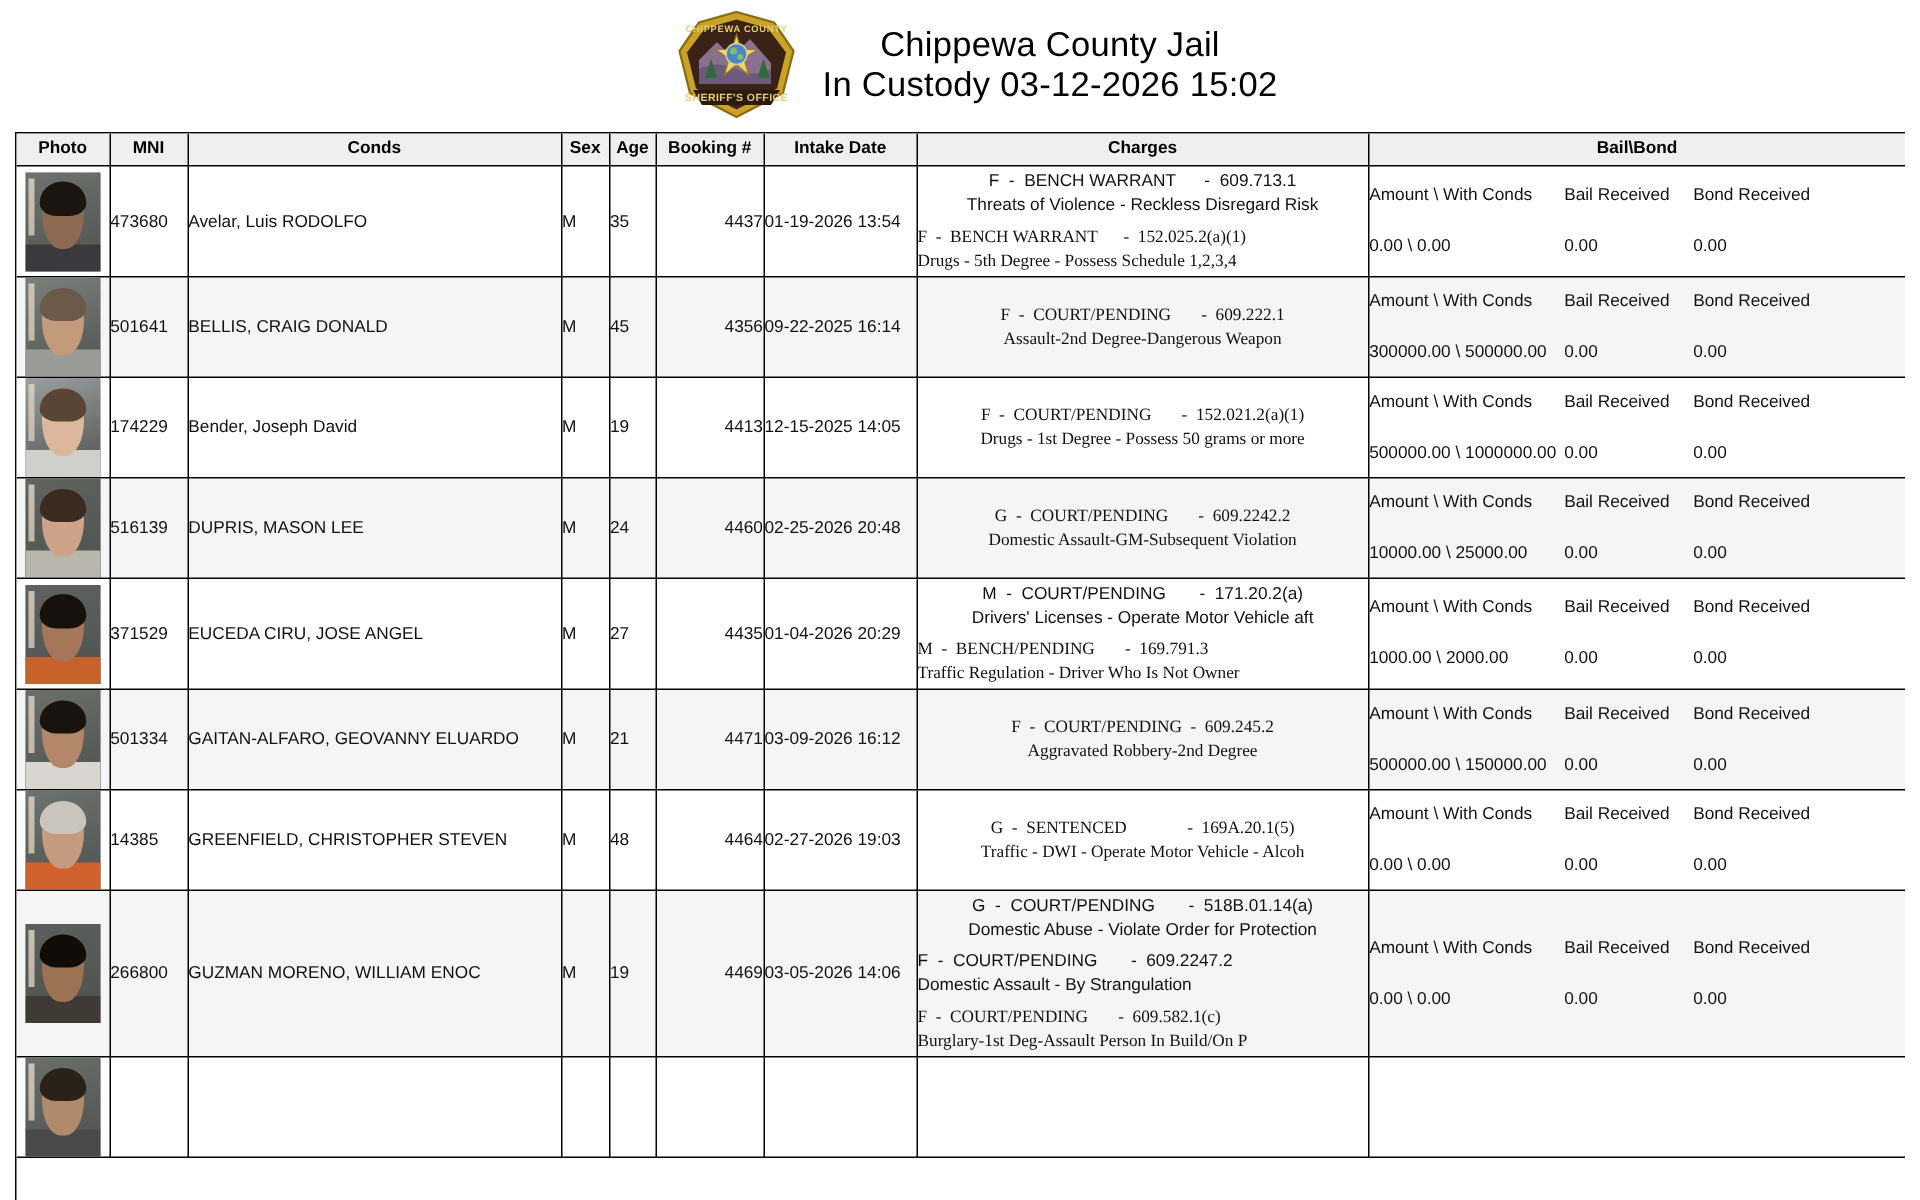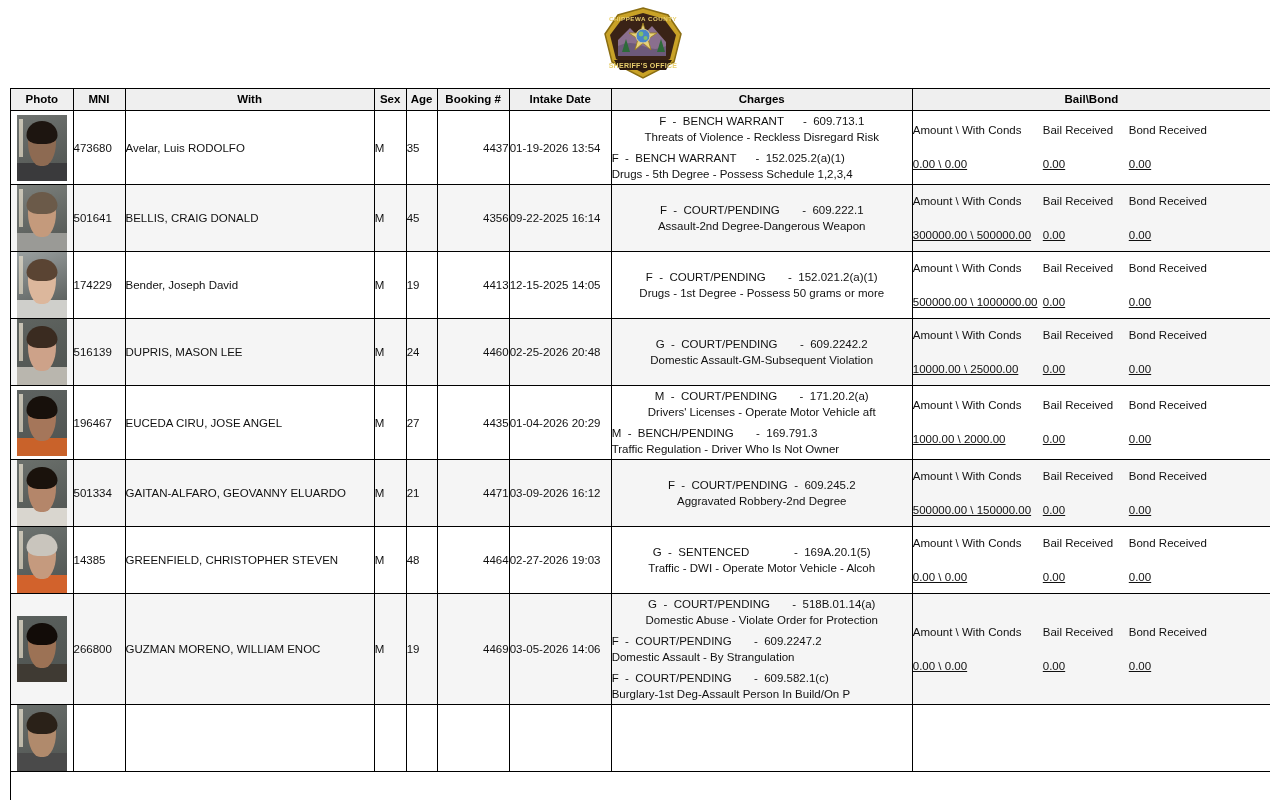--- a/index.html
+++ b/index.html
@@ -197,6 +197,7 @@
       </svg>
     </div>
     <div class="title-block">
+      <div class="title-line">Chippewa County Jail</div>
     </div>
   </div>
 

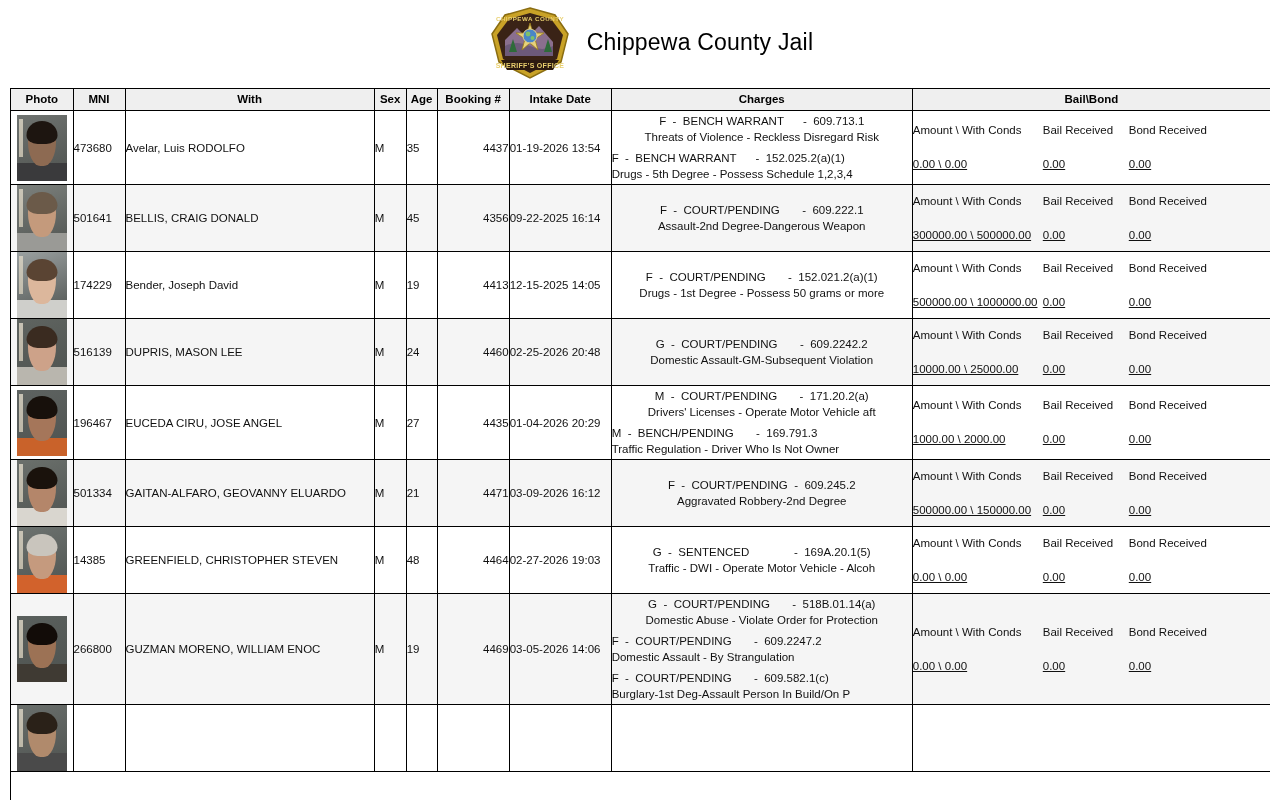--- a/index.html
+++ b/index.html
@@ -198,6 +198,7 @@
     </div>
     <div class="title-block">
       <div class="title-line">Chippewa County Jail</div>
+      <div class="title-line">In Custody 03-12-2026 15:02</div>
     </div>
   </div>
 

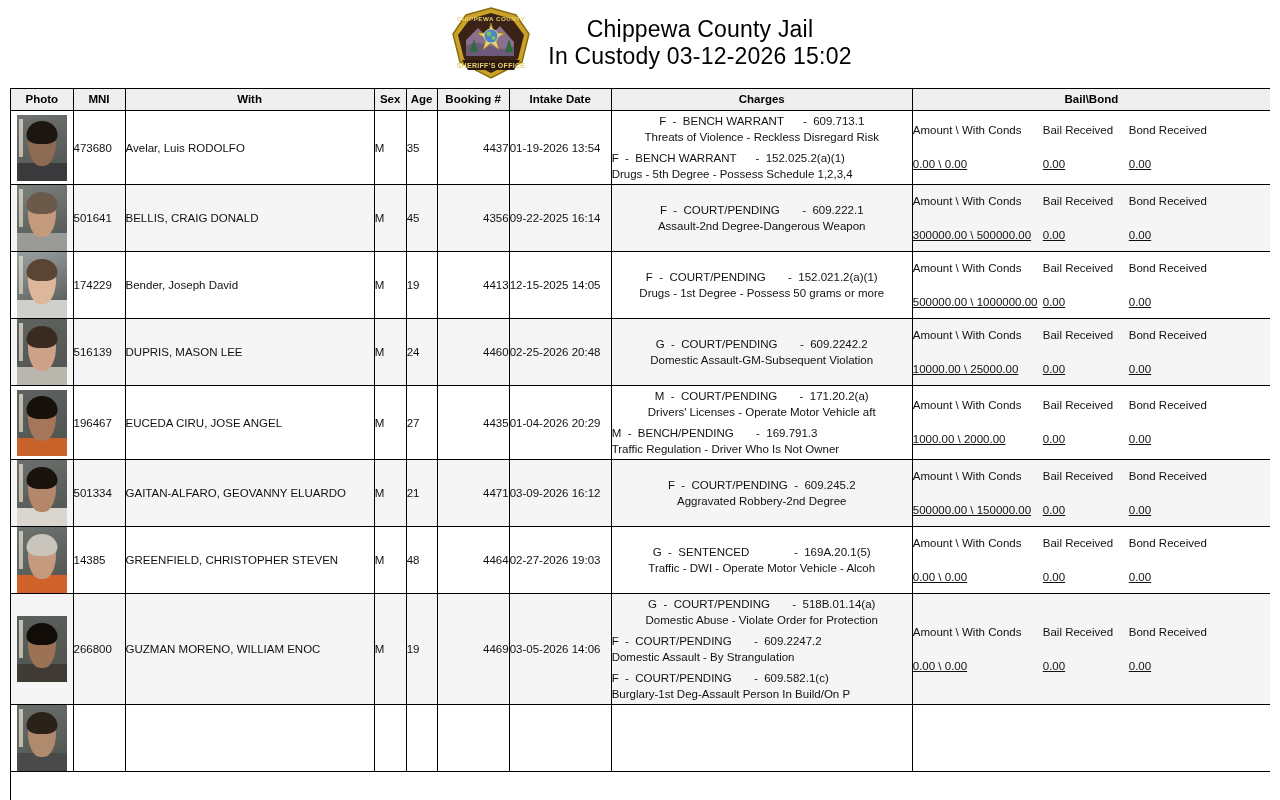--- a/index.html
+++ b/index.html
@@ -219,7 +219,7 @@
         <tr>
           <th>Photo</th>
           <th>MNI</th>
-          <th>With</th>
+          <th>Conds</th>
           <th>Sex</th>
           <th>Age</th>
           <th>Booking #</th>

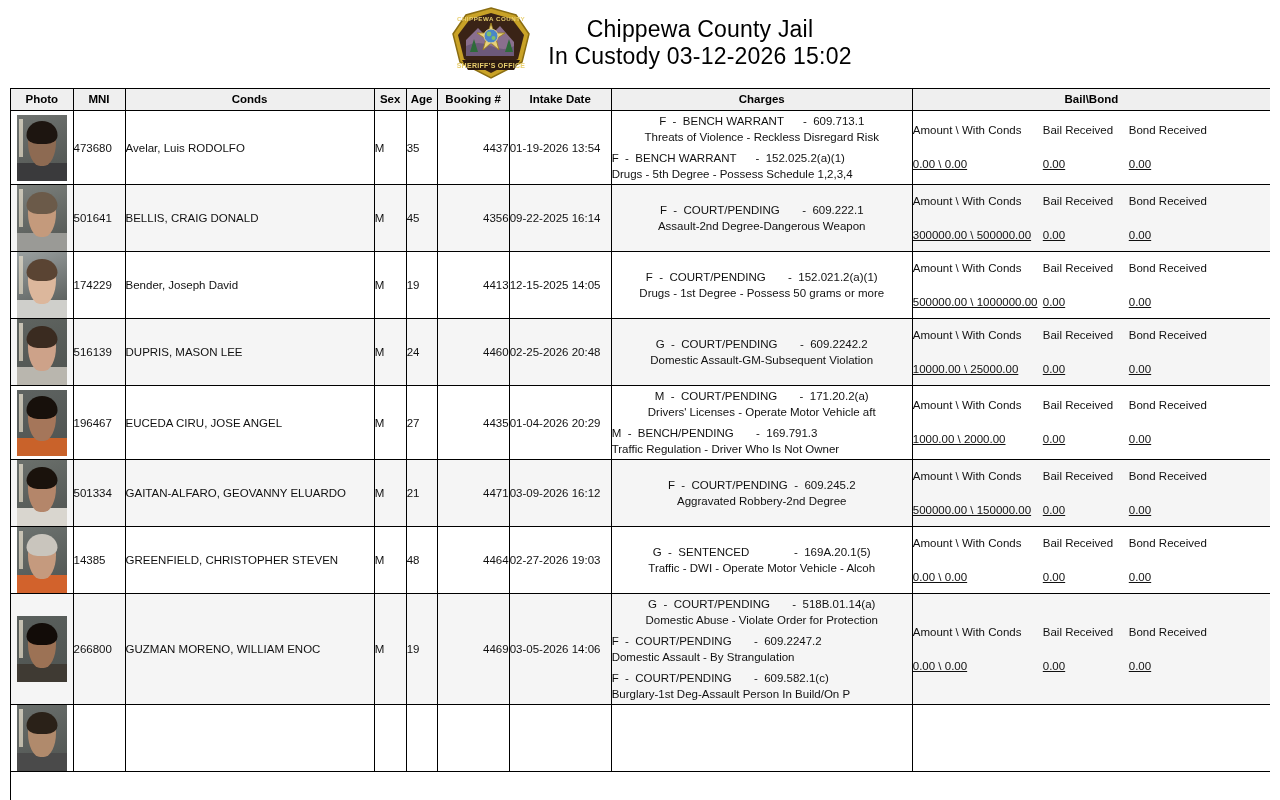--- a/index.html
+++ b/index.html
@@ -144,7 +144,7 @@
   }
   .charge { margin: 4px 0 6px 0; line-height: 1.35; }
   .charge:first-child { margin-top: 3px; text-align: center; }
-  .charge:last-child  { margin-bottom: 2px; }
+  .charge:last-child  { margin-bottom: 2px; font-family: Liberation Serif, serif; }
   .charge .stat {
     display: inline-block;
     white-space: pre;

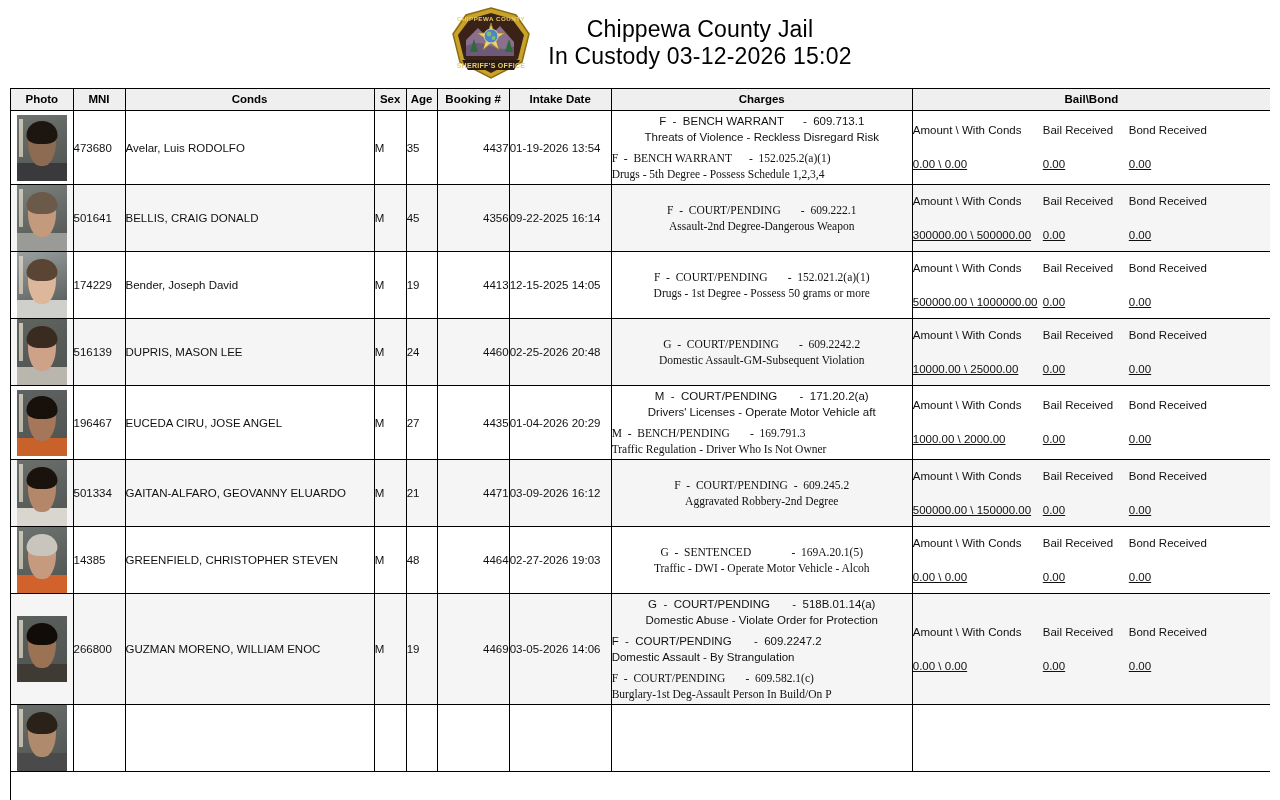--- a/index.html
+++ b/index.html
@@ -163,7 +163,7 @@
     line-height: 1.3;
   }
   .bail-grid .hd { white-space: nowrap; }
-  .bail-grid .vl { white-space: nowrap; text-decoration: underline; }
+  .bail-grid .vl { white-space: nowrap; }
 </style>
 </head>
 <body>

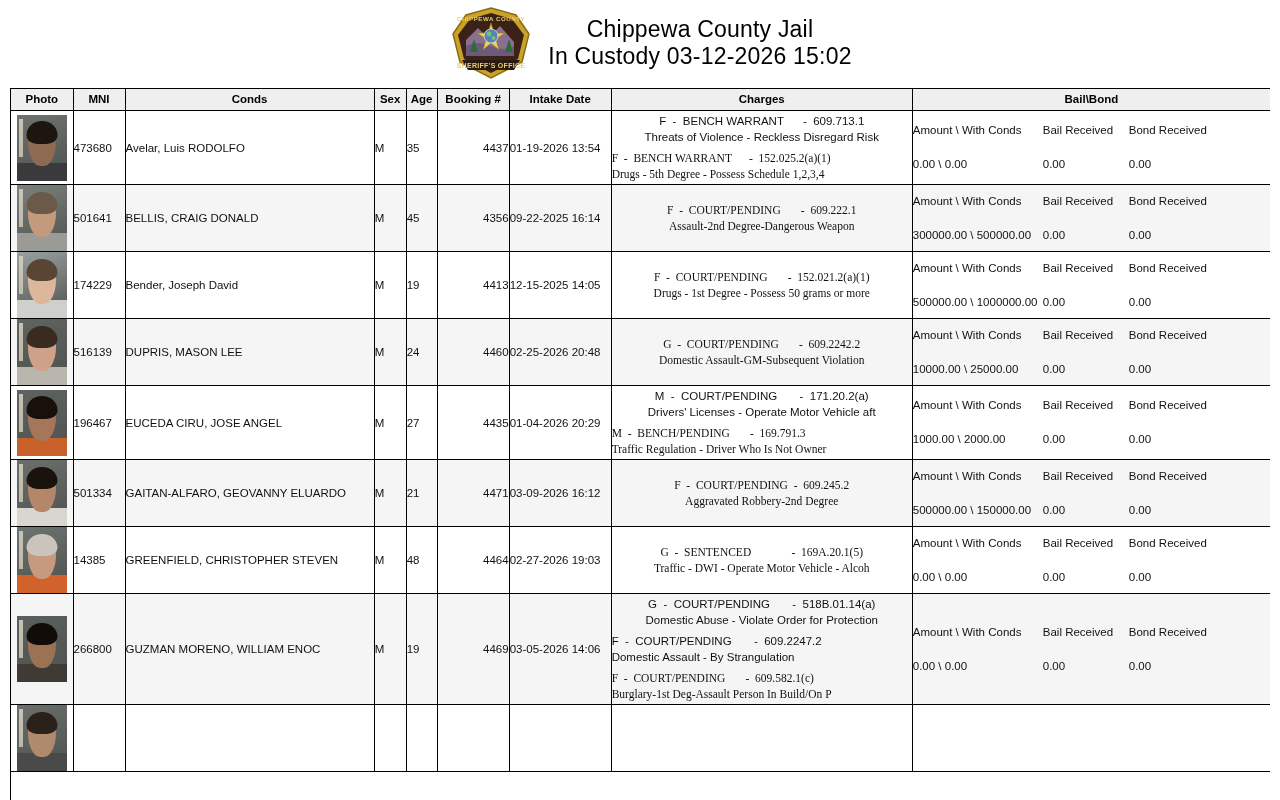--- a/index.html
+++ b/index.html
@@ -360,7 +360,7 @@
                 <div class="hair" style="background:#17100b"></div>
               </div>
             </td>
-            <td class="cell-mni">196467</td>
+            <td class="cell-mni">371529</td>
             <td class="cell-name">EUCEDA CIRU, JOSE ANGEL</td>
             <td class="cell-sex">M</td>
             <td class="cell-age">27</td>

